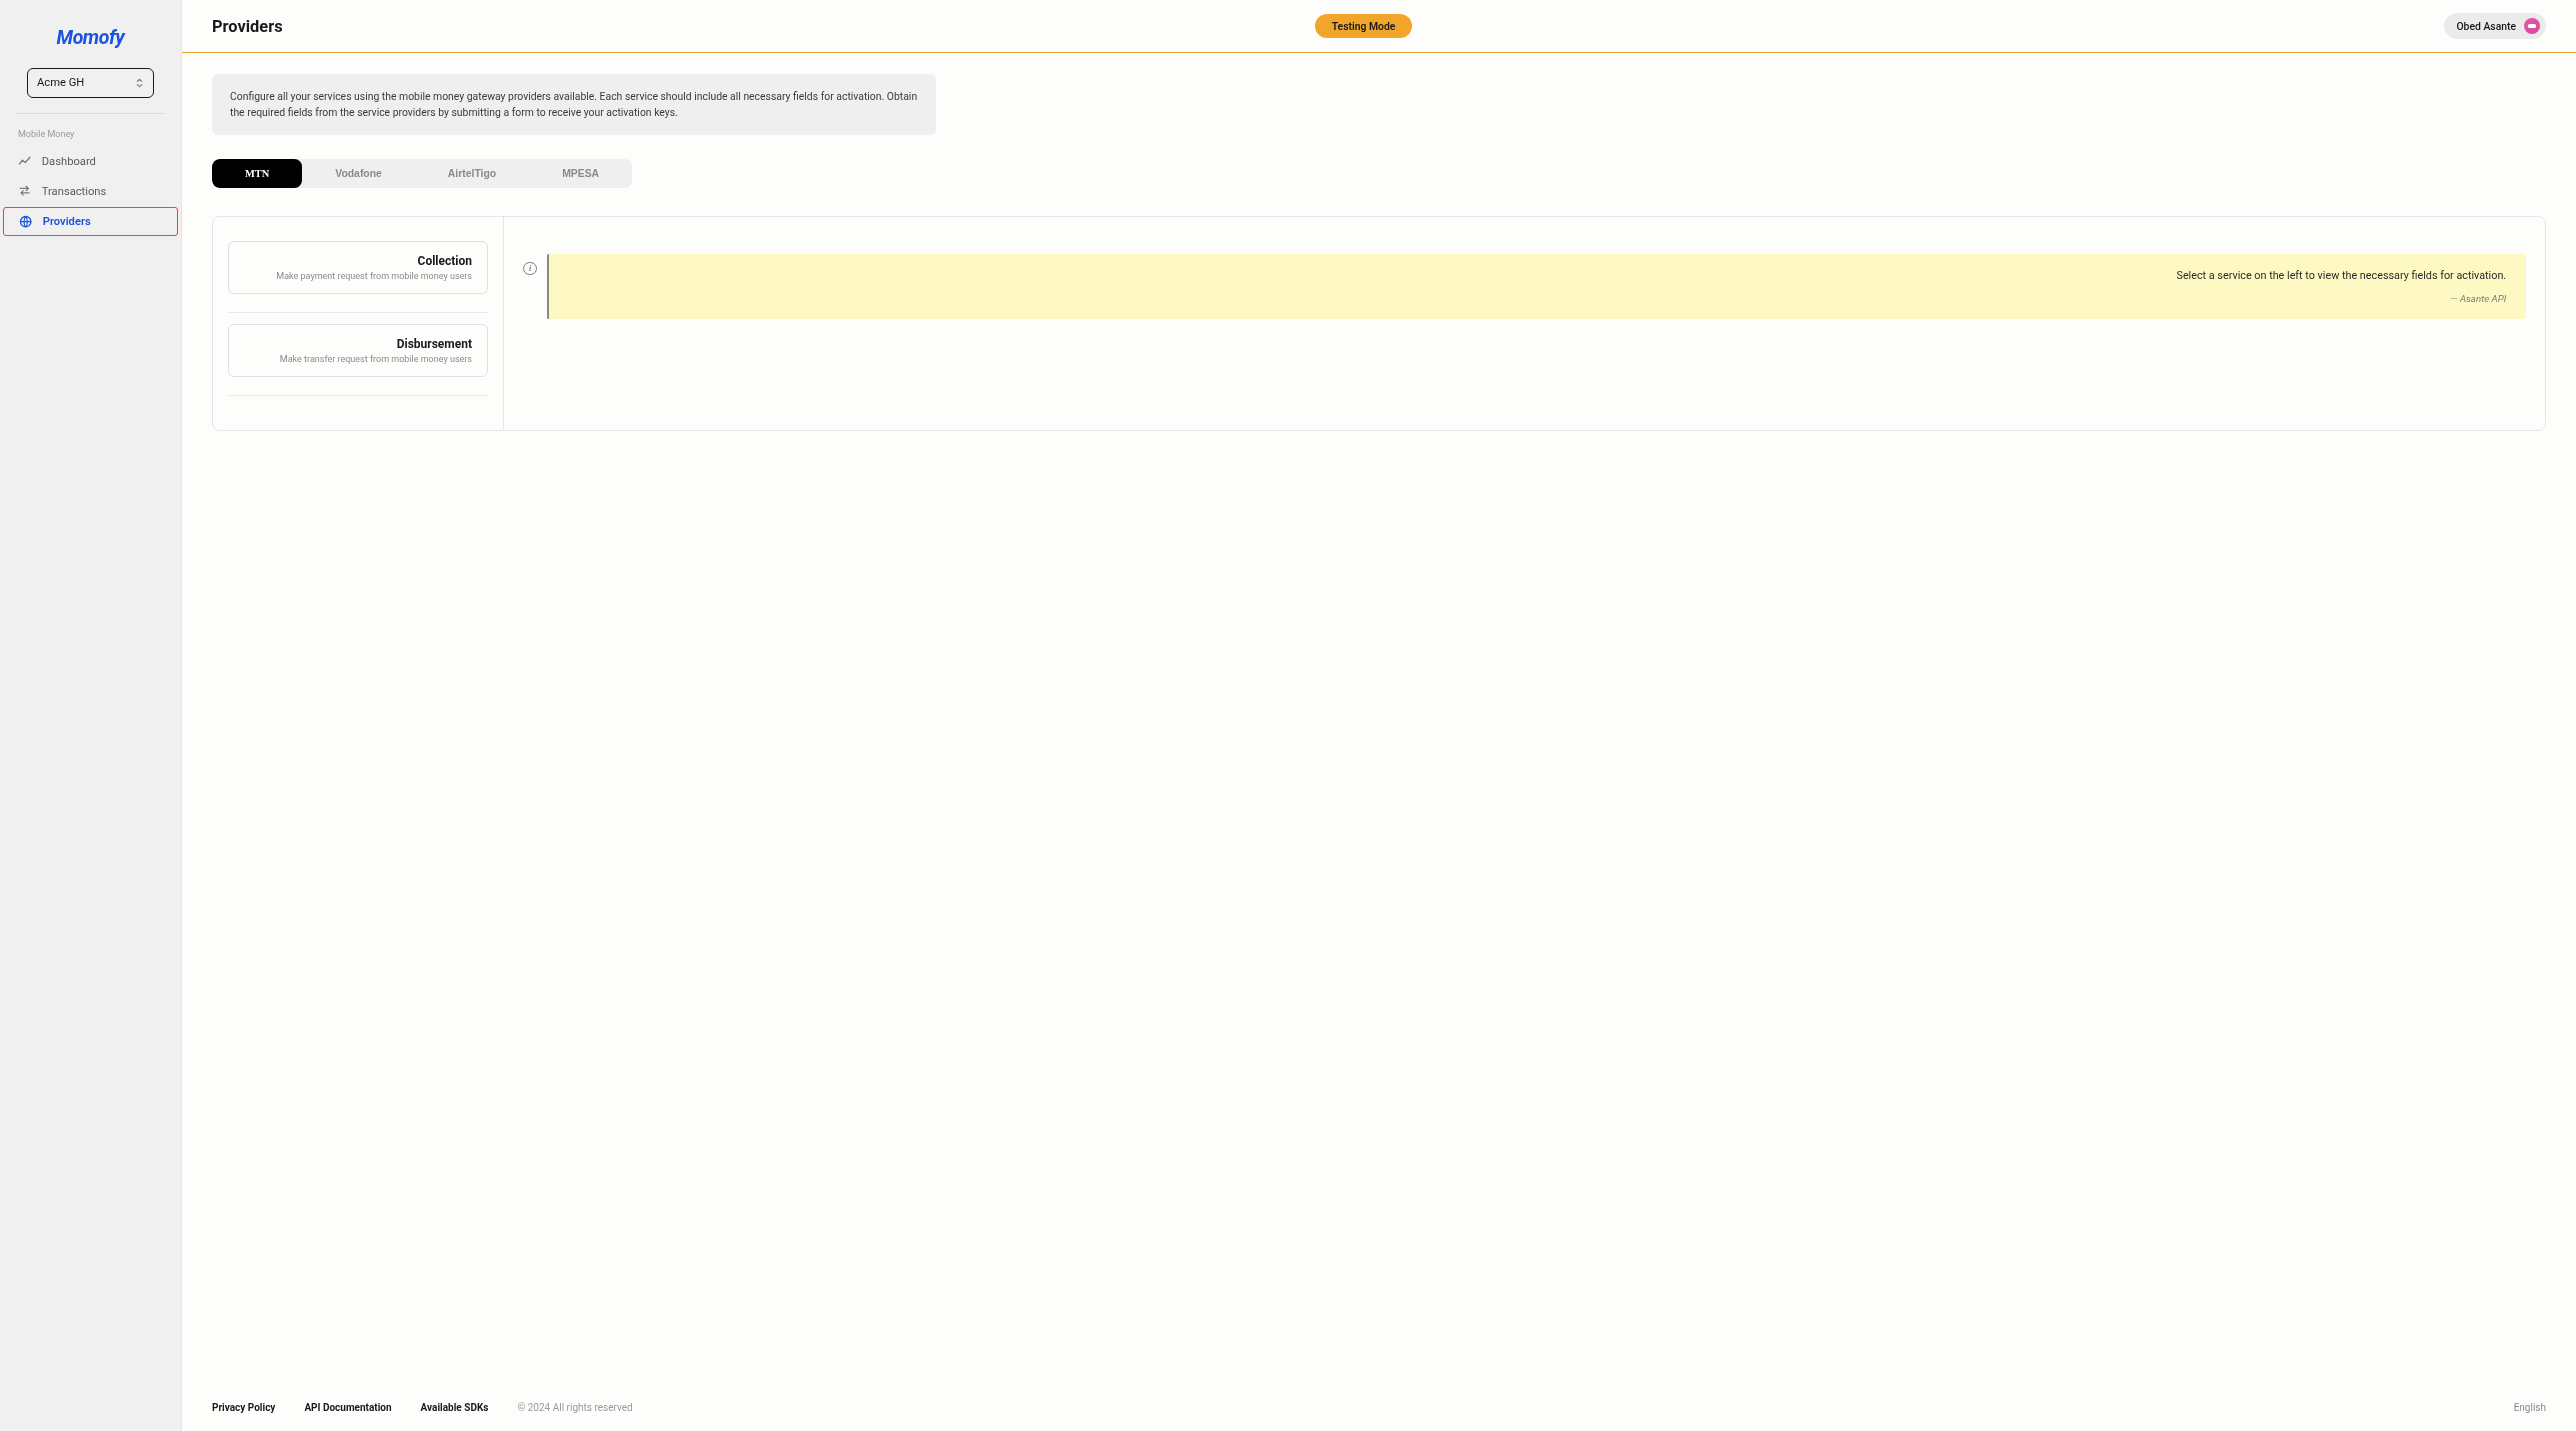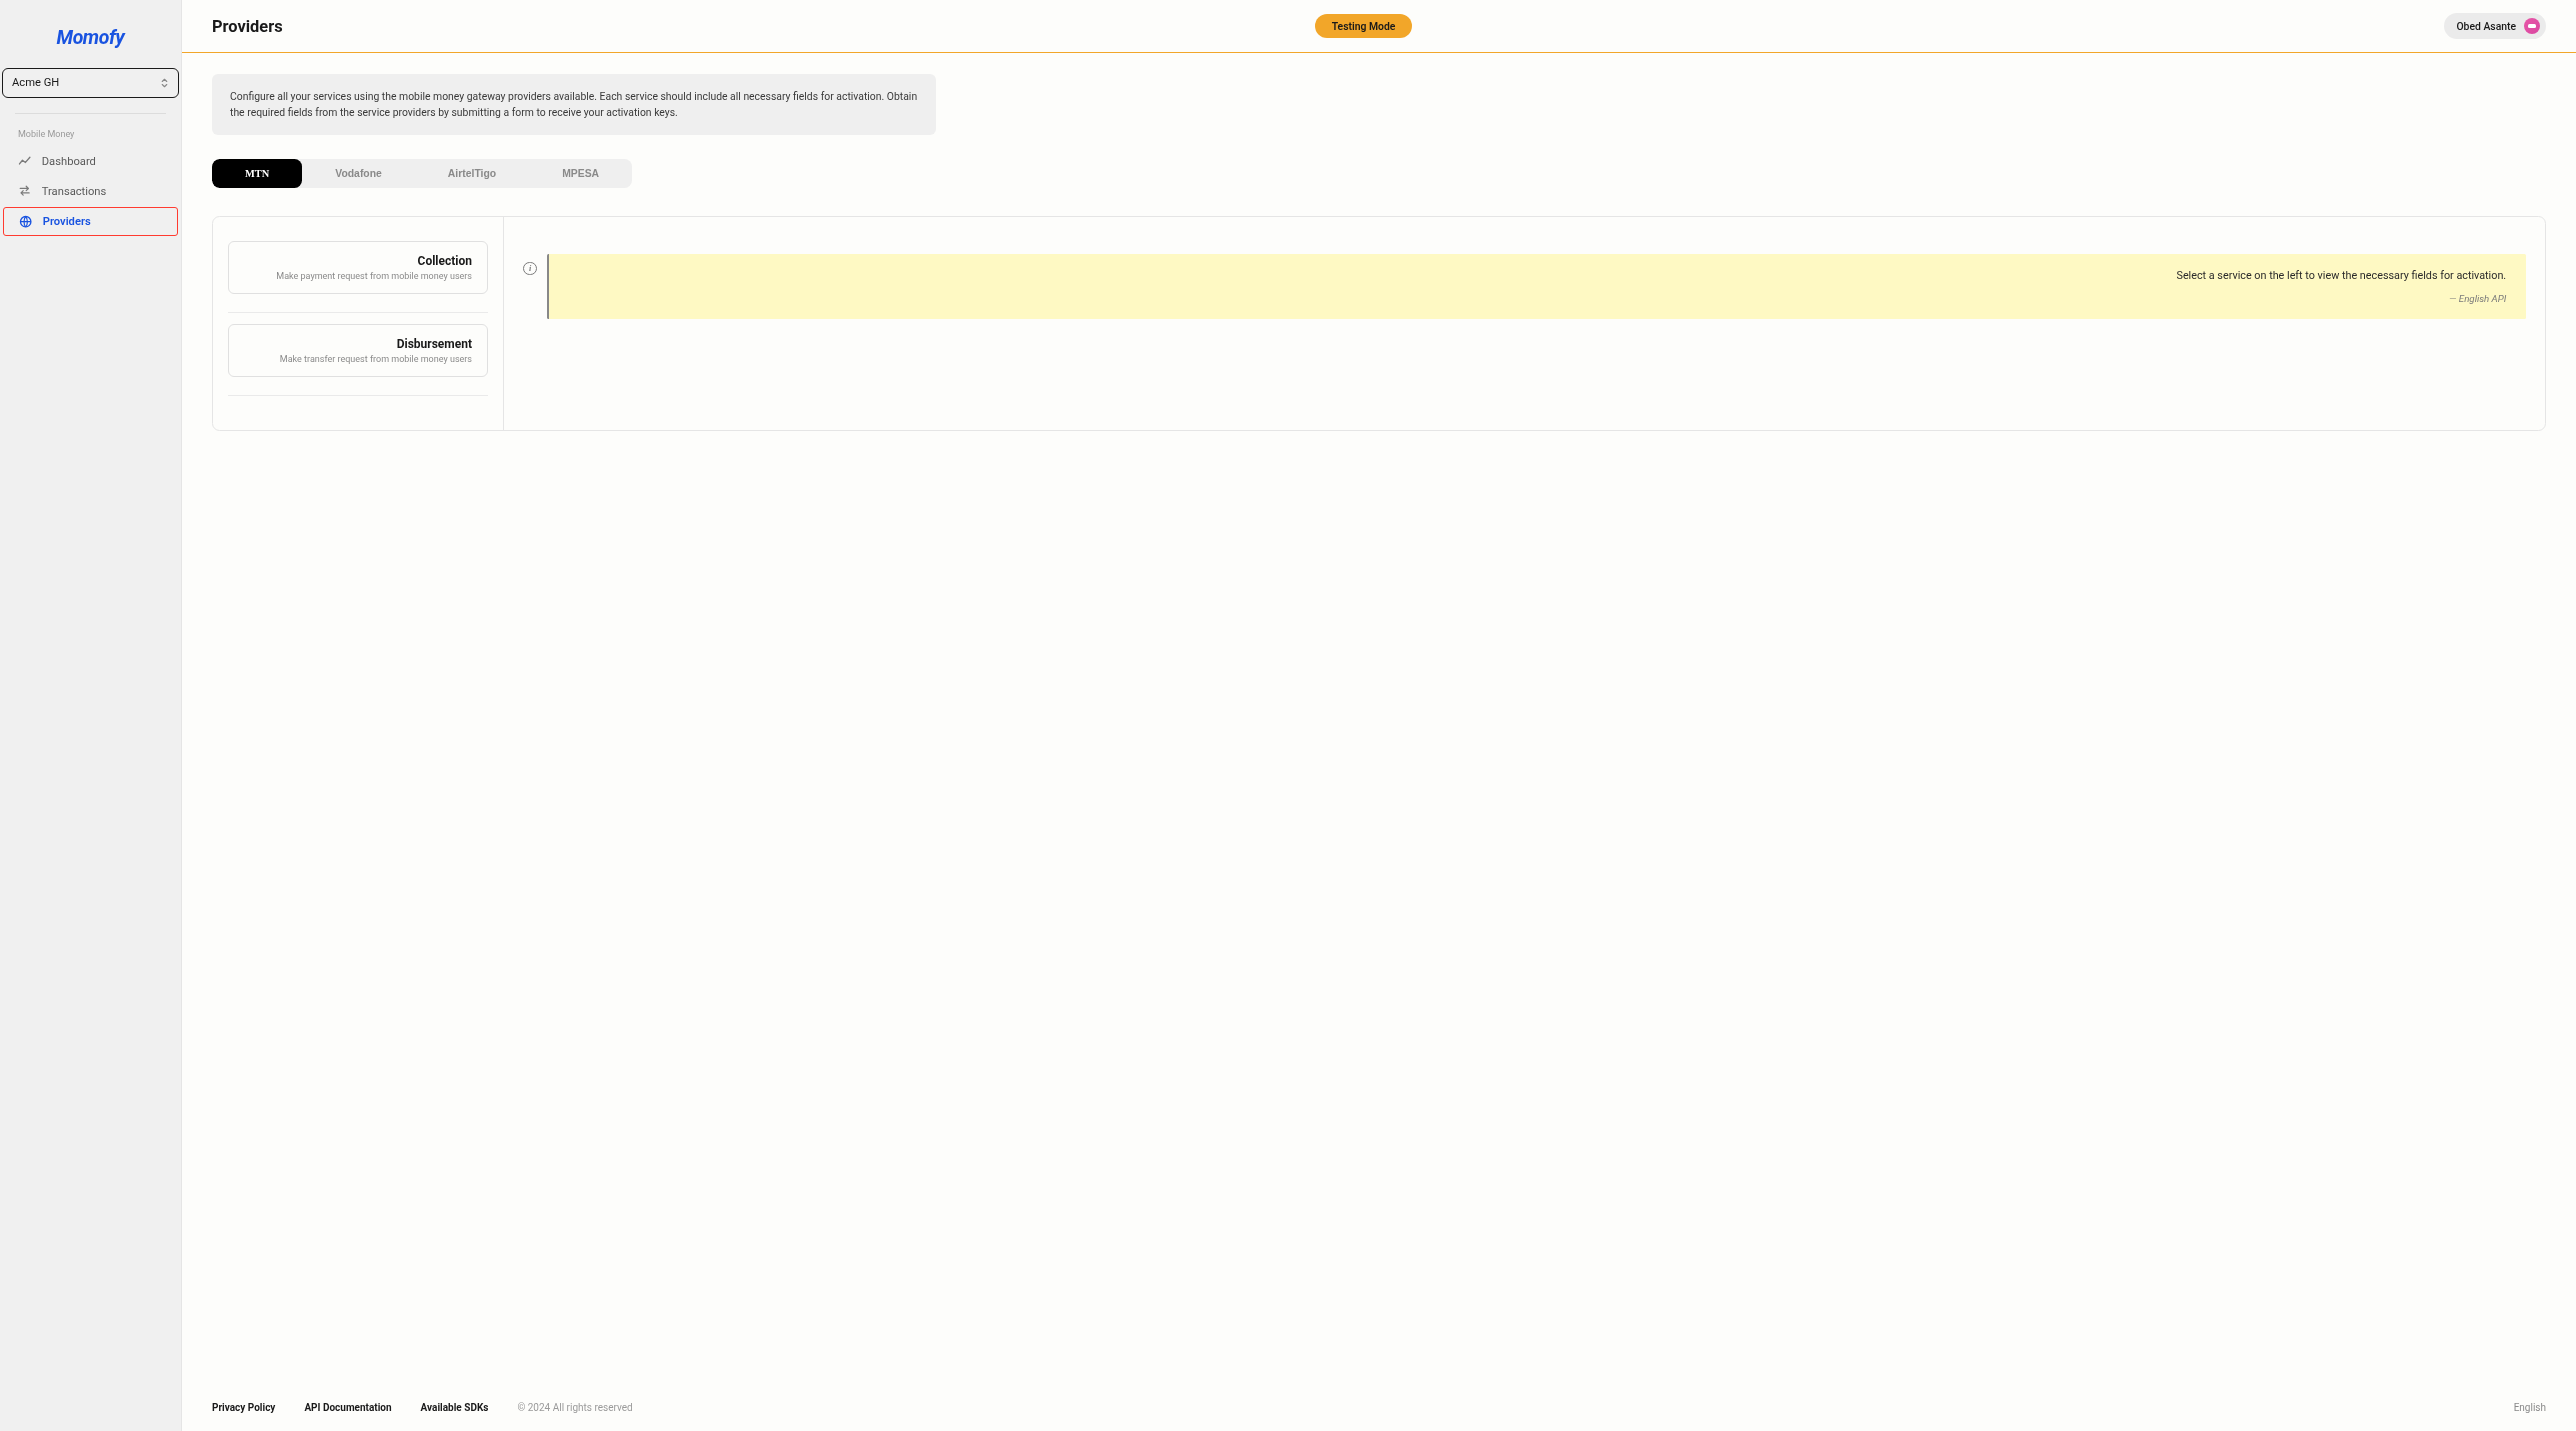--- a/index.html
+++ b/index.html
@@ -10,7 +10,7 @@
     .sidebar { width: 182px; background: #f0f0f0; border-right: 0.7px solid #e5e5e5; padding: 15px 0; display: flex; flex-direction: column; }
     .logo-wrap { text-align: center; padding: 11.2px 15px 18.7px; }
     .logo { font-size: 19.4px; font-weight: 700; color: #1953e0; font-style: italic; letter-spacing: -0.4px; }
-    .org-select-wrap { padding: 0 2px 15px; }
+    .org-select-wrap { padding: 0 27px 15px; }
     .org-select { width: 100%; padding: 7.5px 9px; border: 1.5px solid #1a1a1a; border-radius: 6px; background: #f0f0f0; font-size: 11.2px; display: flex; justify-content: space-between; align-items: center; cursor: pointer; }
     .divider { border: none; border-top: 0.7px solid #dcdcdc; margin: 0 15px 15px; }
     .nav-heading { font-size: 9px; color: #9a9a9a; padding: 0 18px 7.5px; font-weight: 400; }

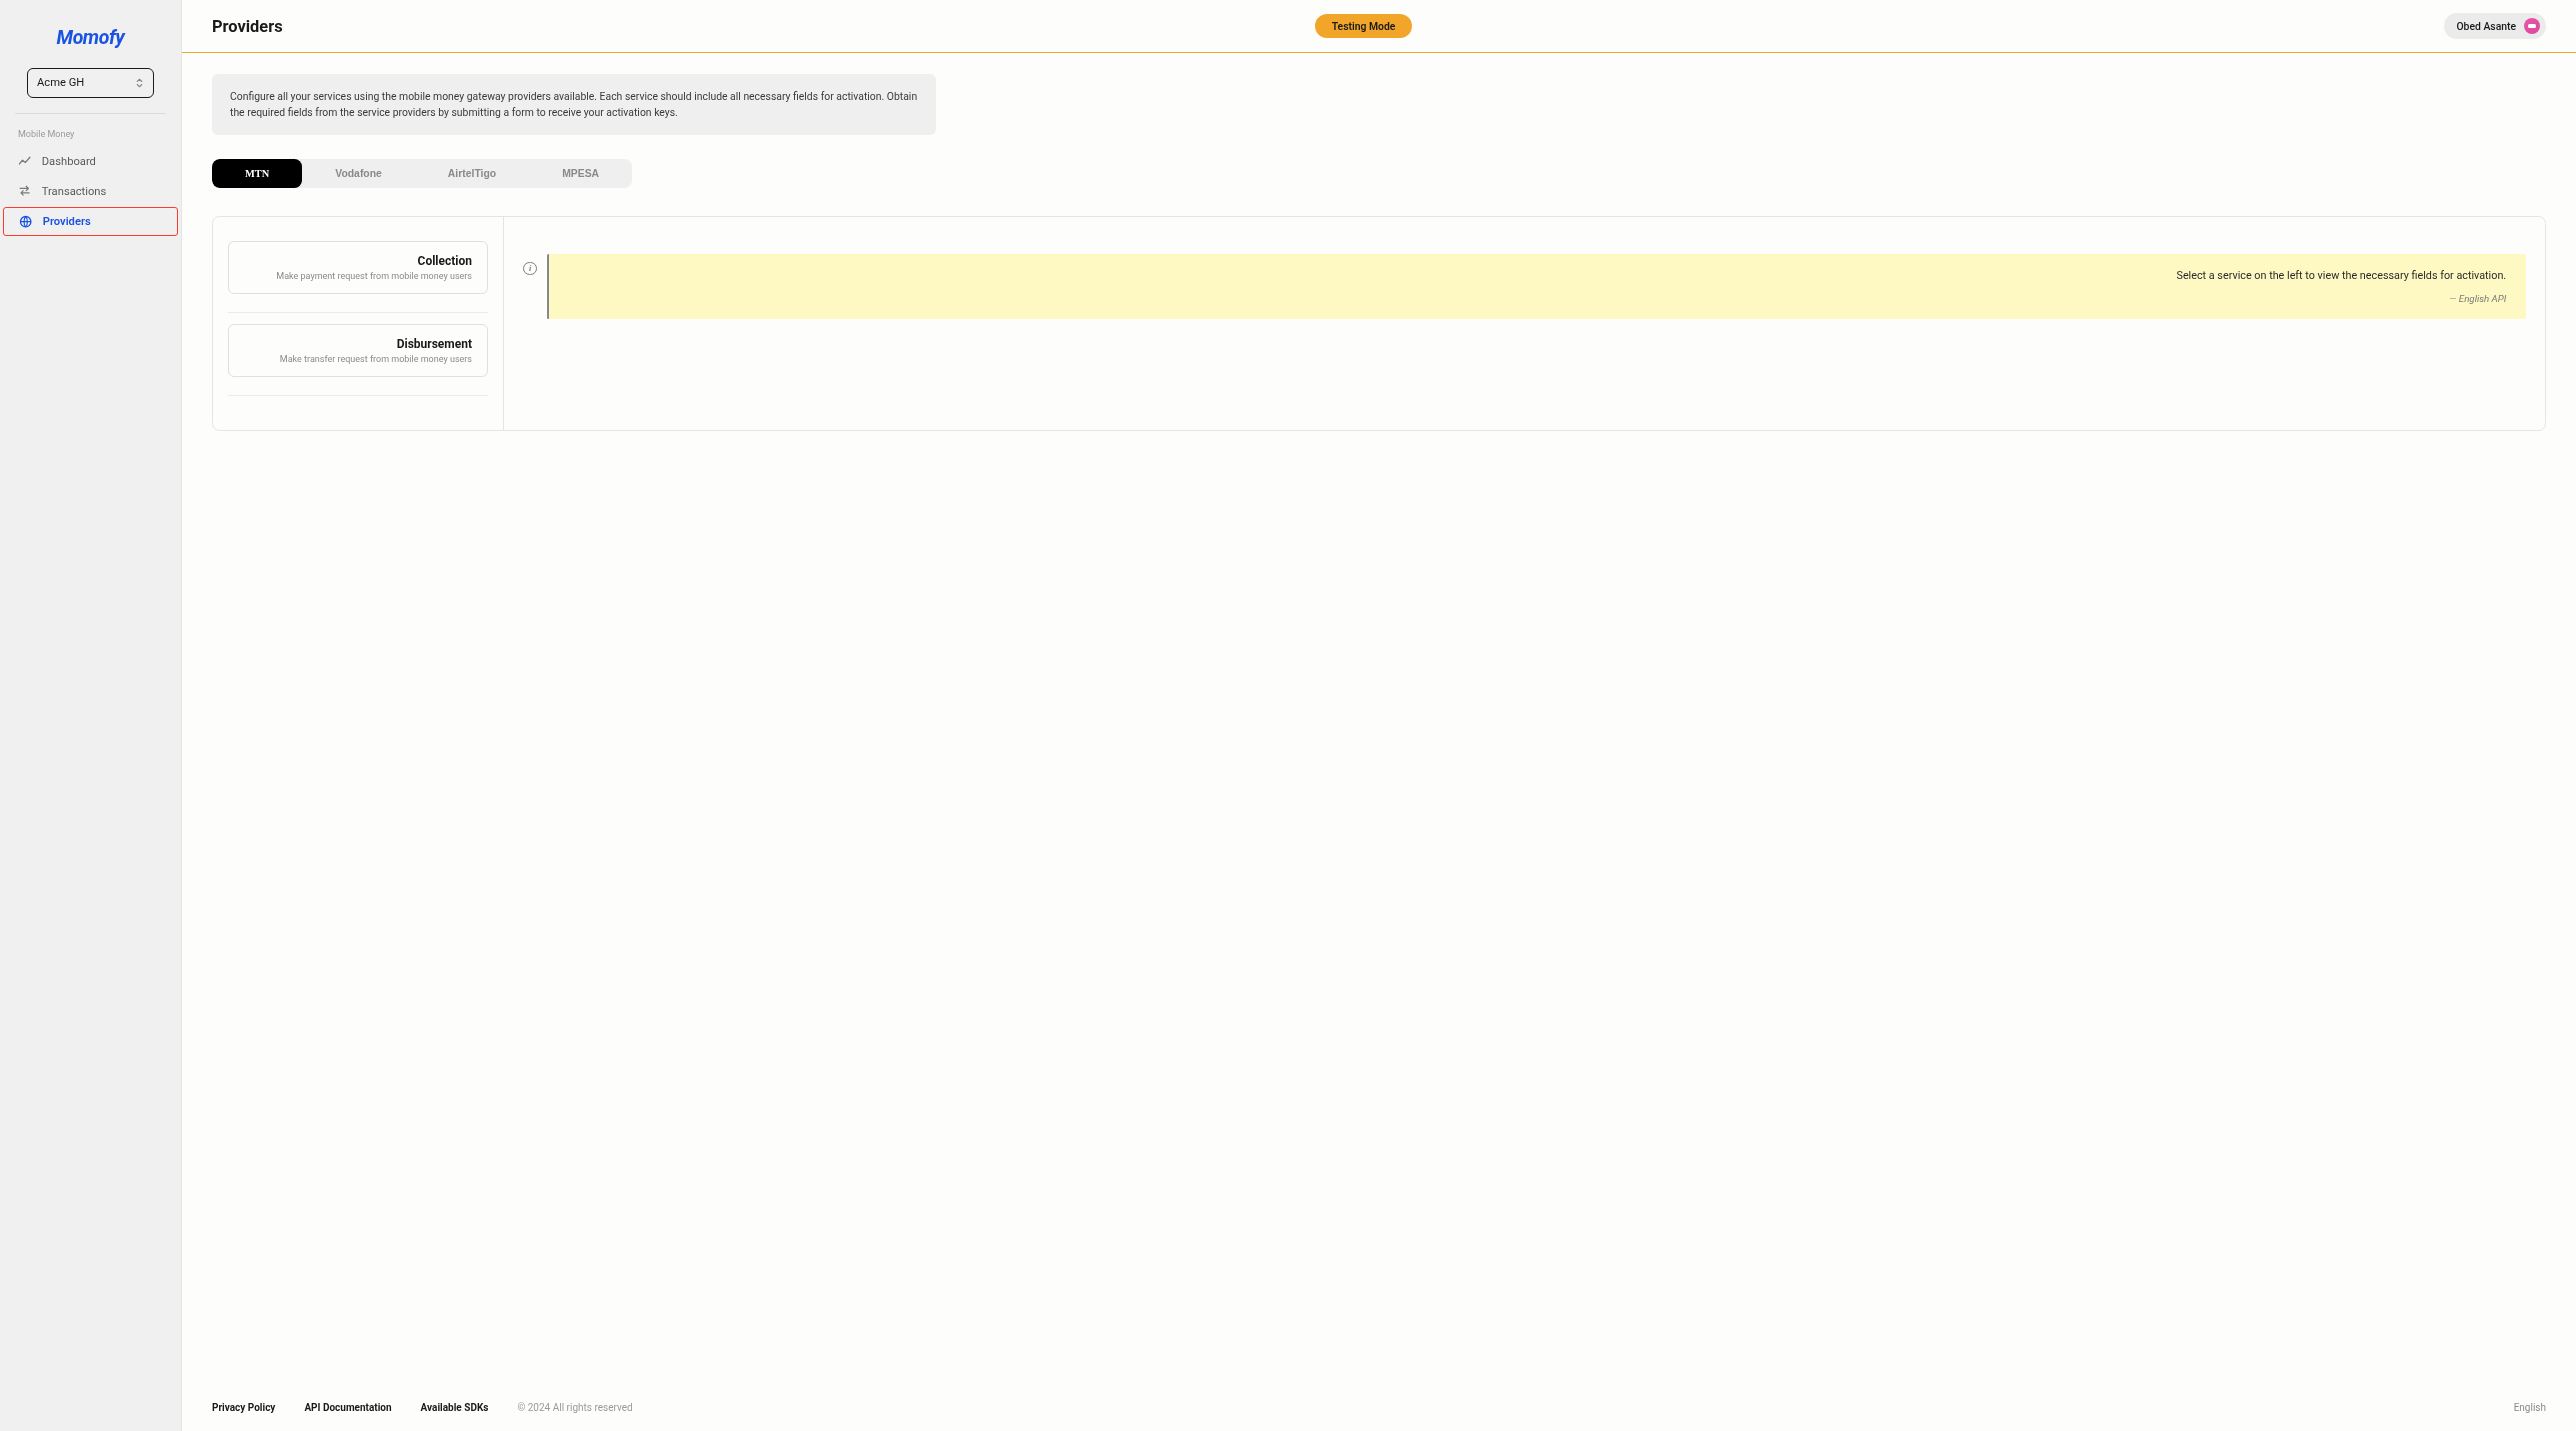--- a/index.html
+++ b/index.html
@@ -146,7 +146,7 @@
             <div class="info-icon">i</div>
             <div class="quote-box">
               <div class="quote-text">Select a service on the left to view the necessary fields for activation.</div>
-              <div class="quote-source">— English API</div>
+              <div class="quote-source">— Asante API</div>
             </div>
           </div>
         </div>

